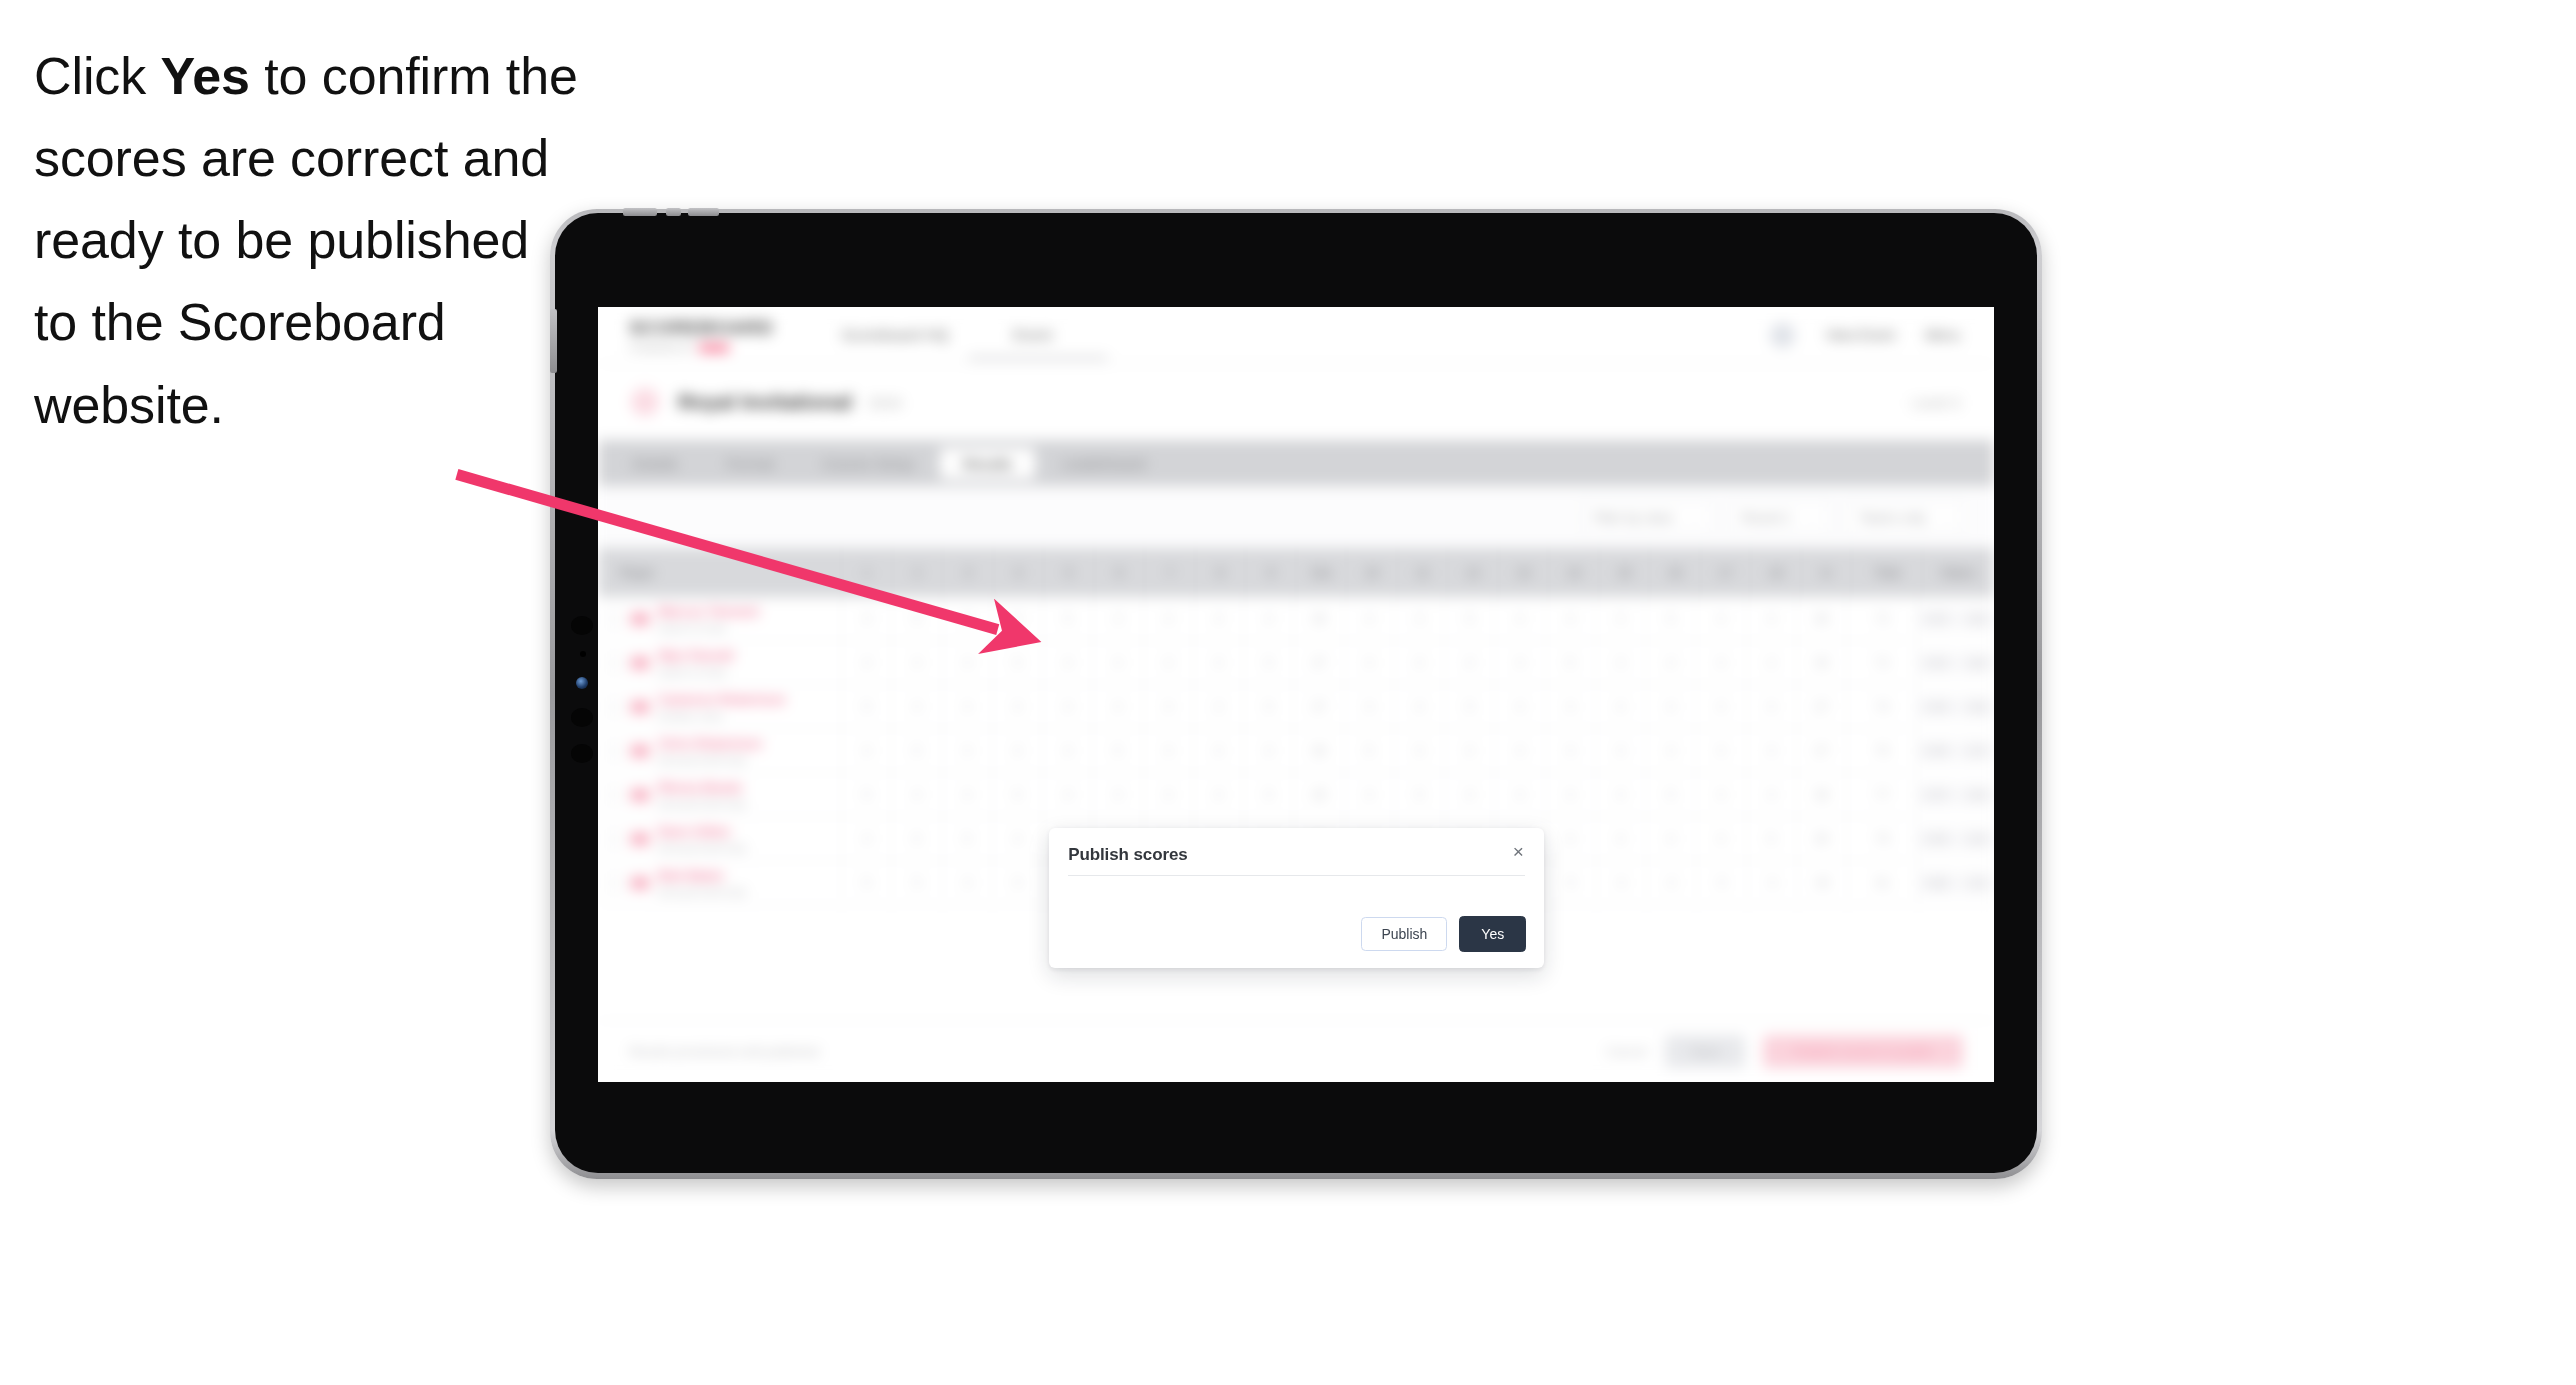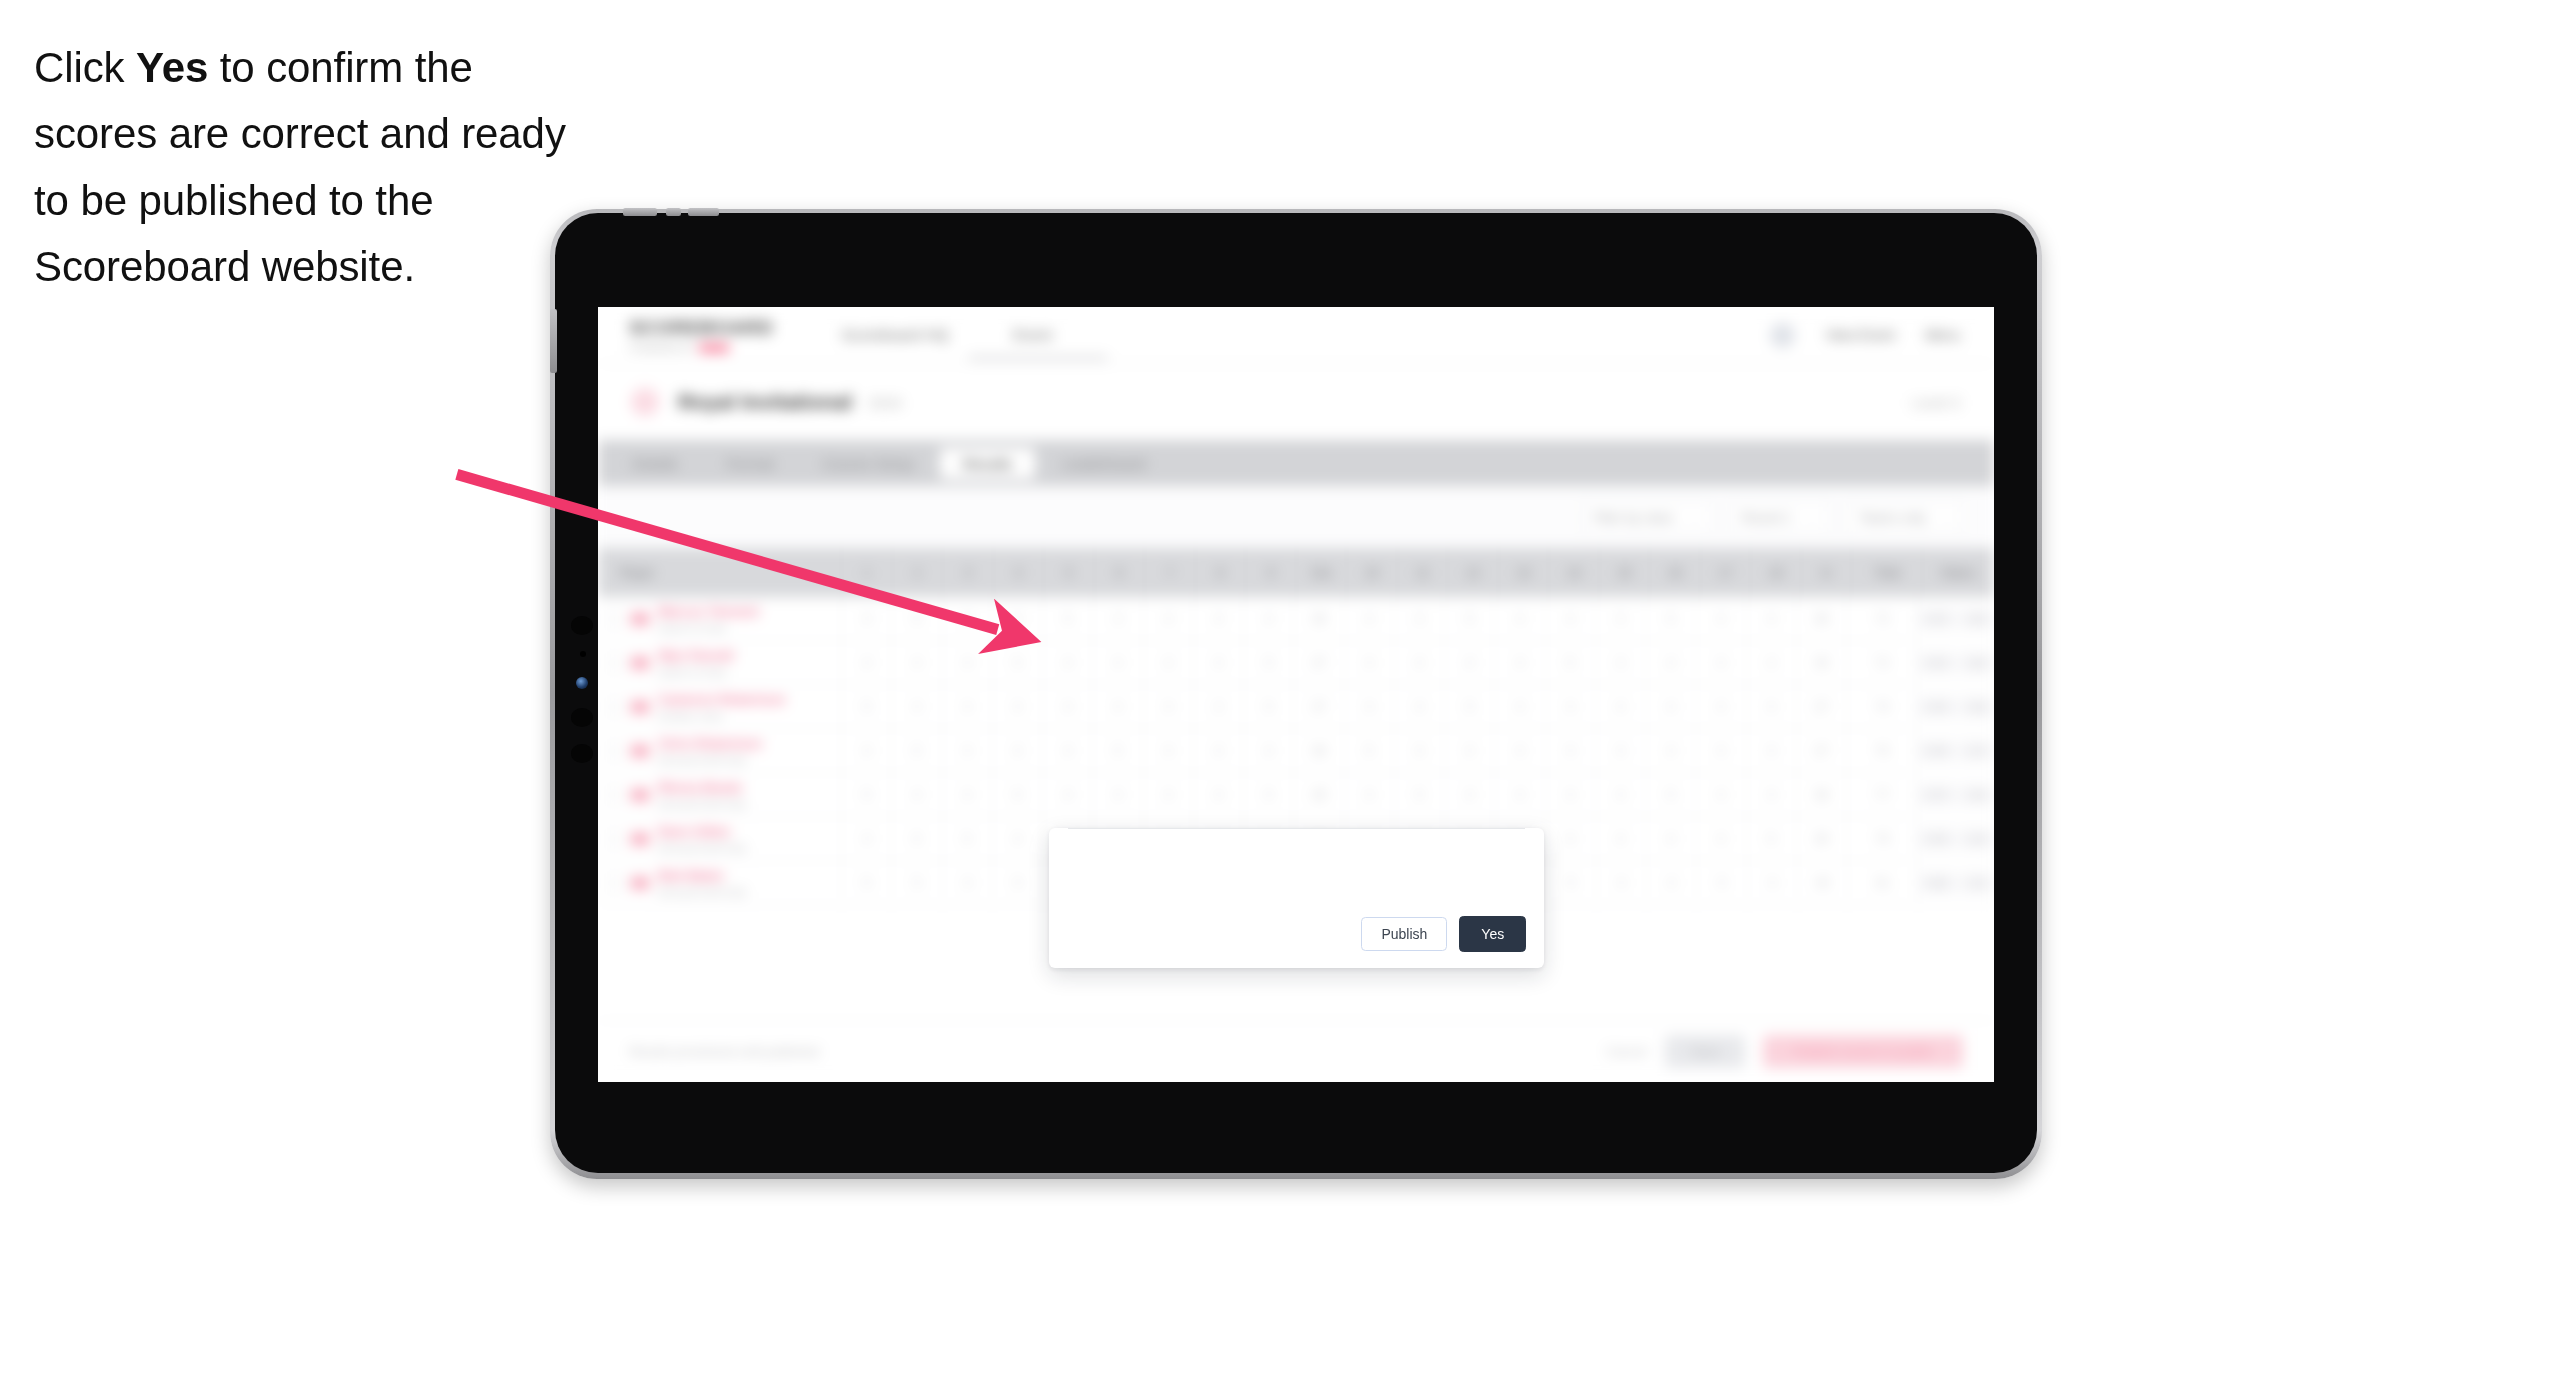--- a/index.html
+++ b/index.html
@@ -25,7 +25,7 @@
     left: 34px;
     top: 35px;
     width: 547px;
-    font-size: 42px;
+    font-size: 52px;
     line-height: 1.58;
     color: #111111;
     font-weight: 400;

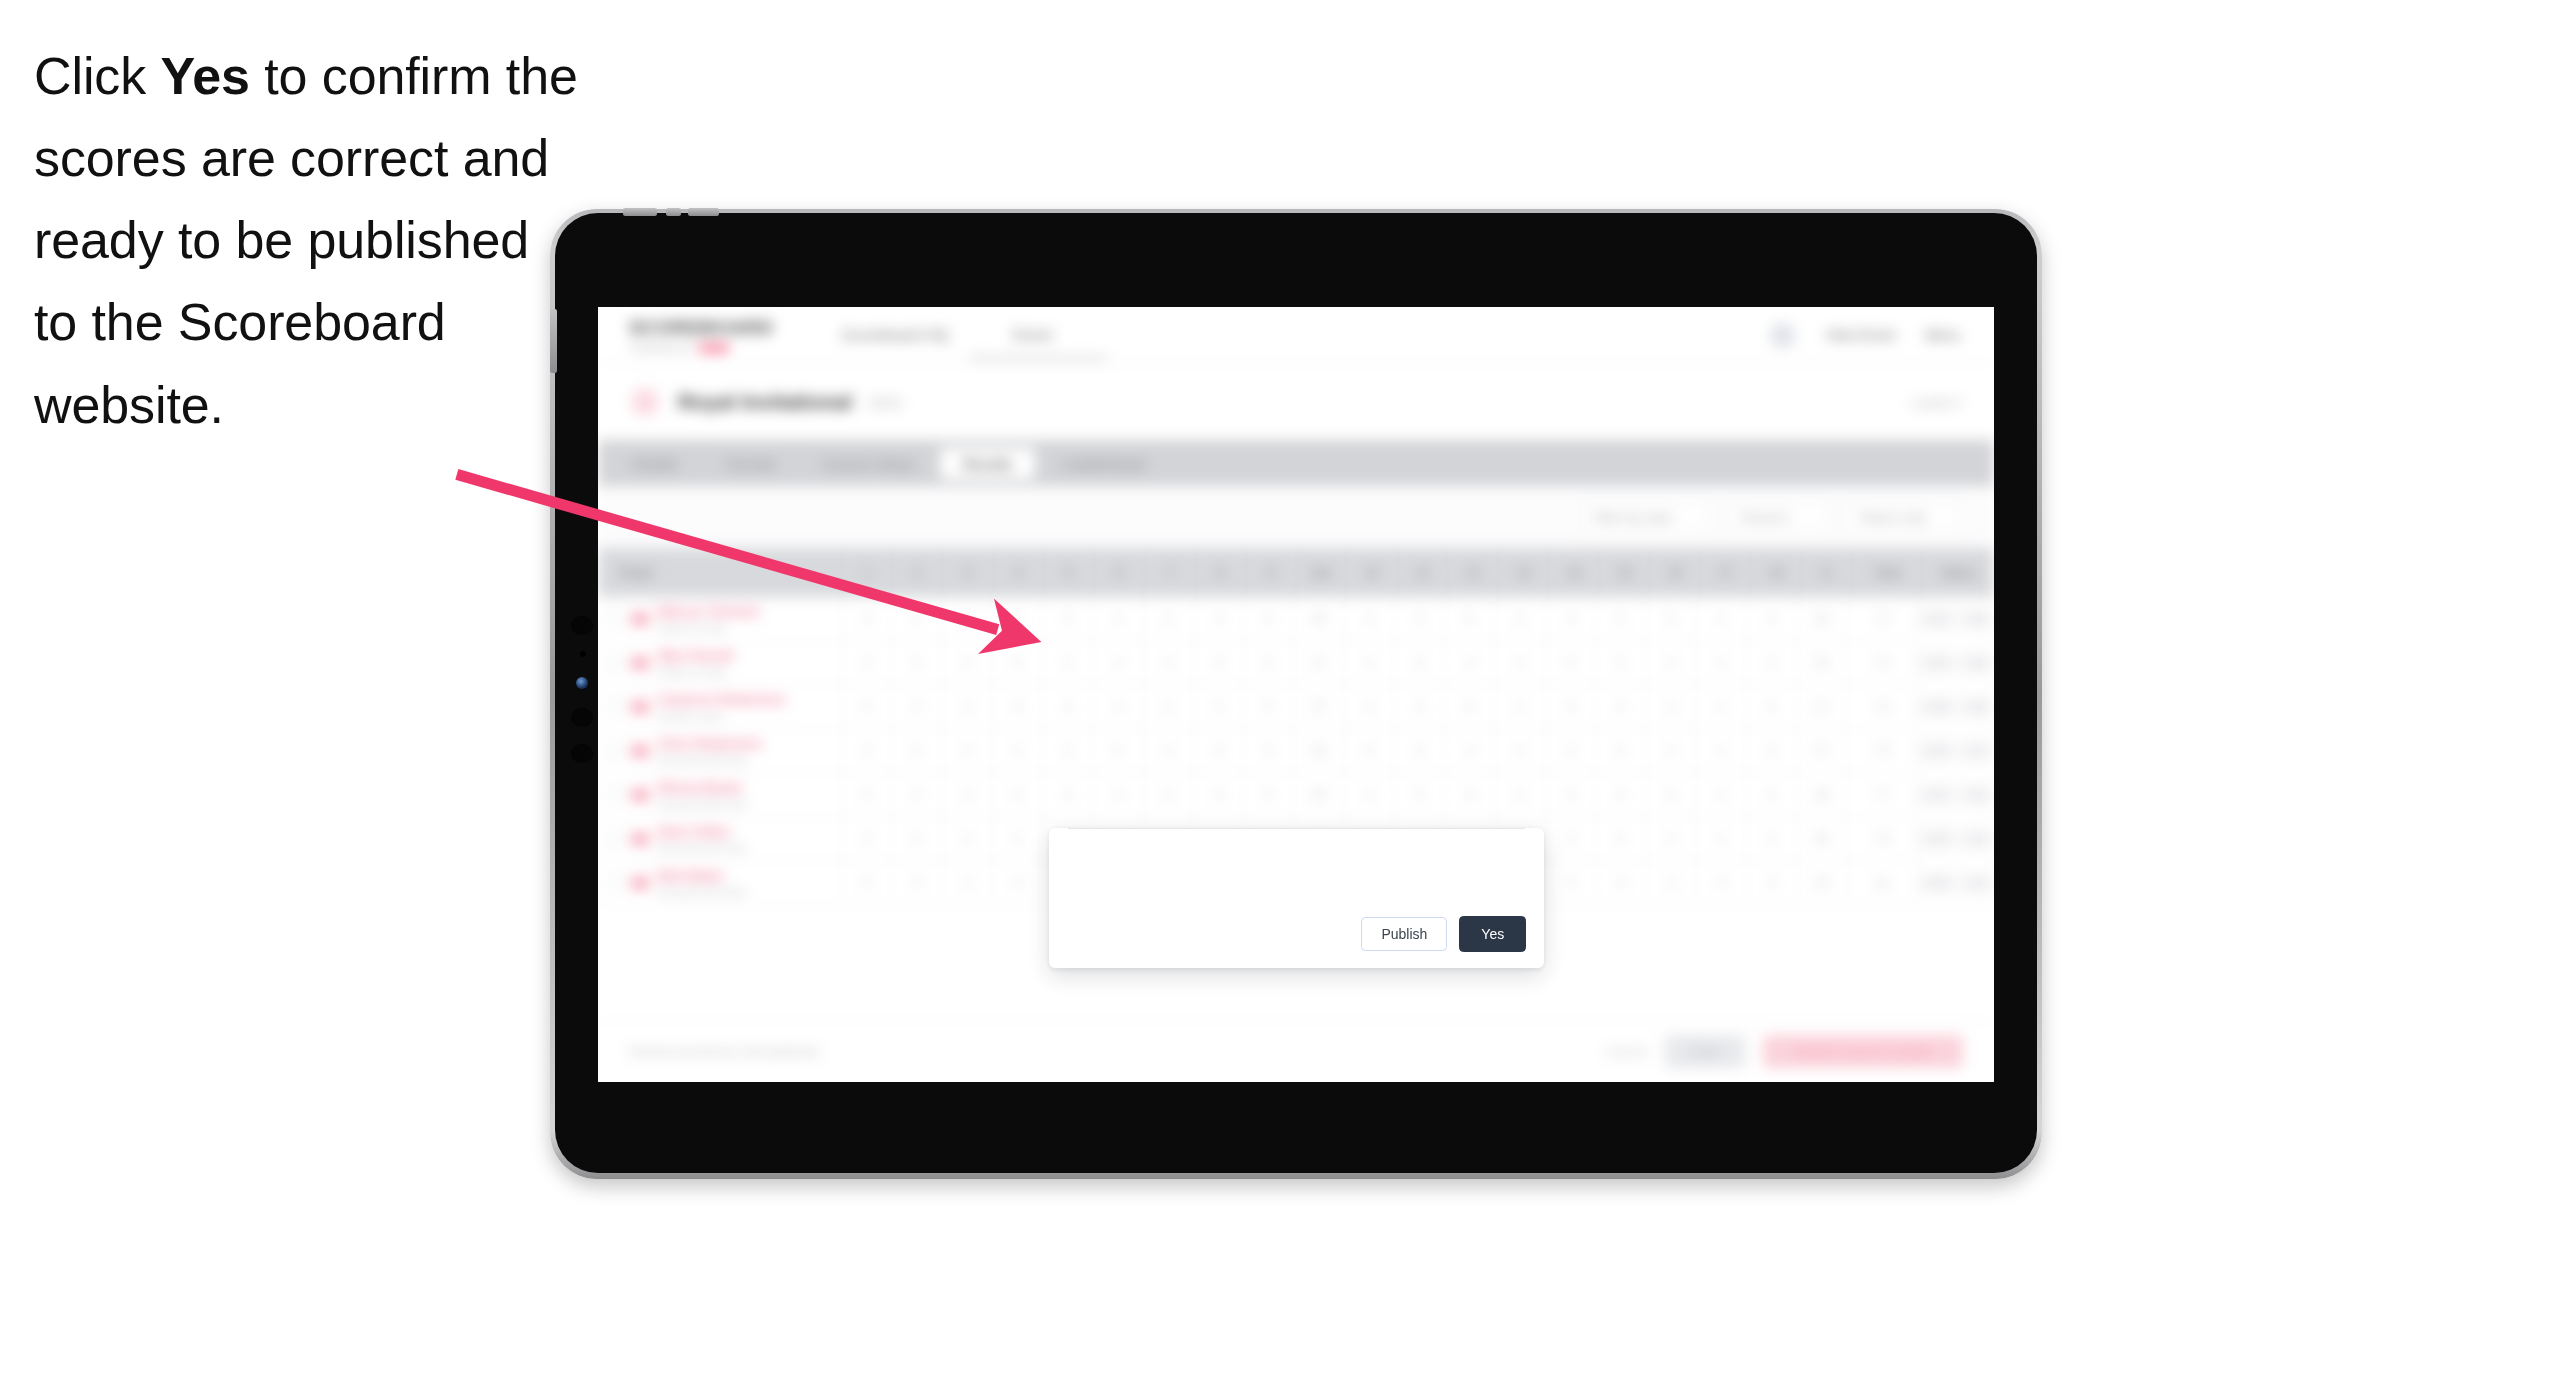--- a/index.html
+++ b/index.html
@@ -659,6 +659,10 @@
         </div>
 
         <div id="modal">
+          <div id="modal-head">
+            <div id="modal-title">Publish scores</div>
+            <div id="modal-close">×</div>
+          </div>
           <div id="modal-rule"></div>
           <div id="modal-actions">
             <button id="btn-cancel">Publish</button>

